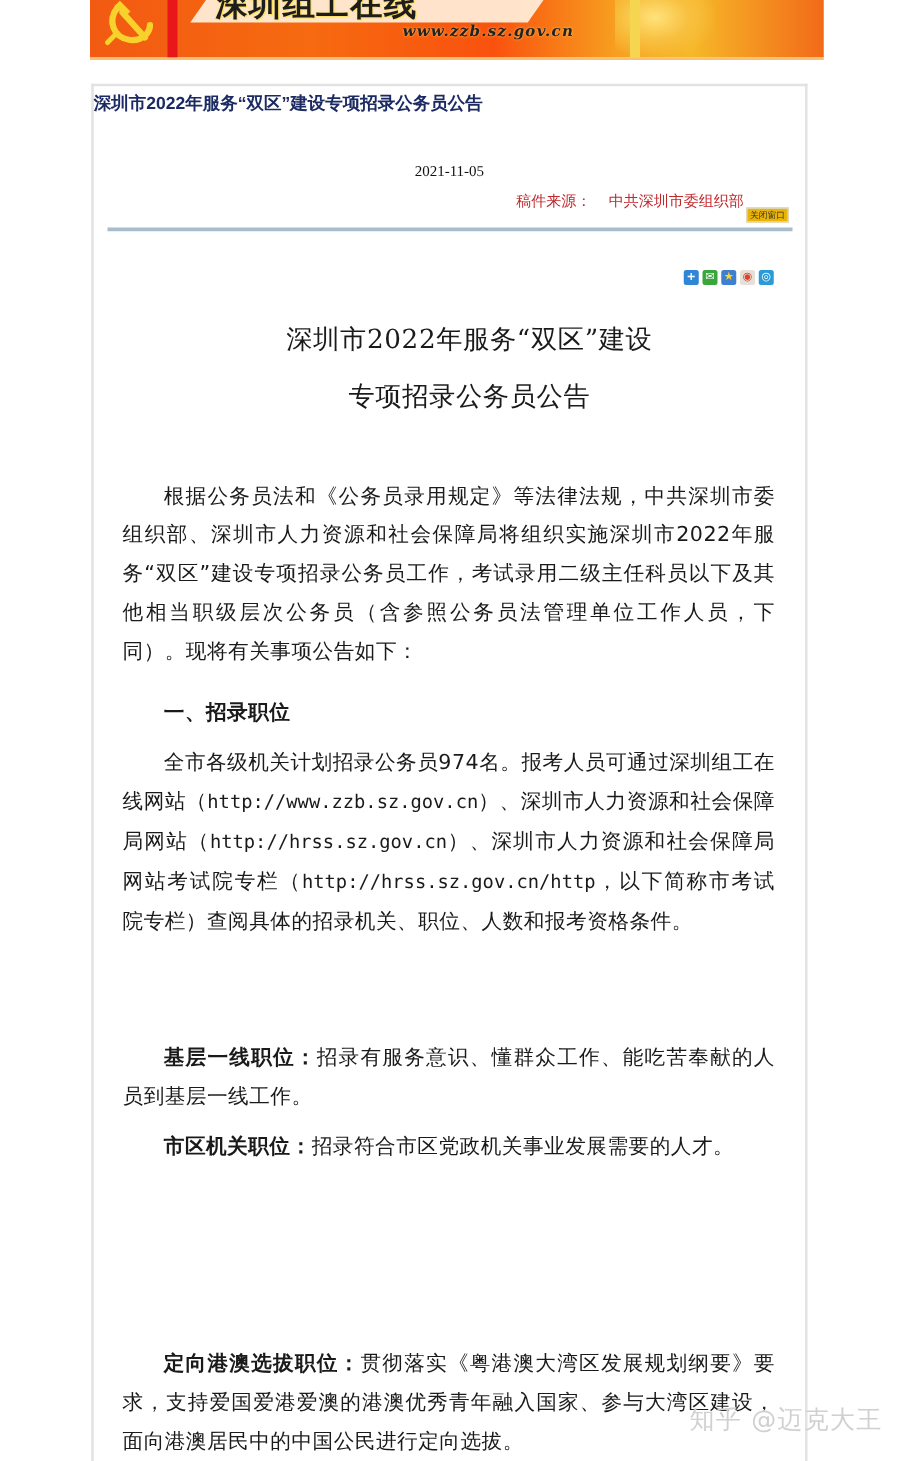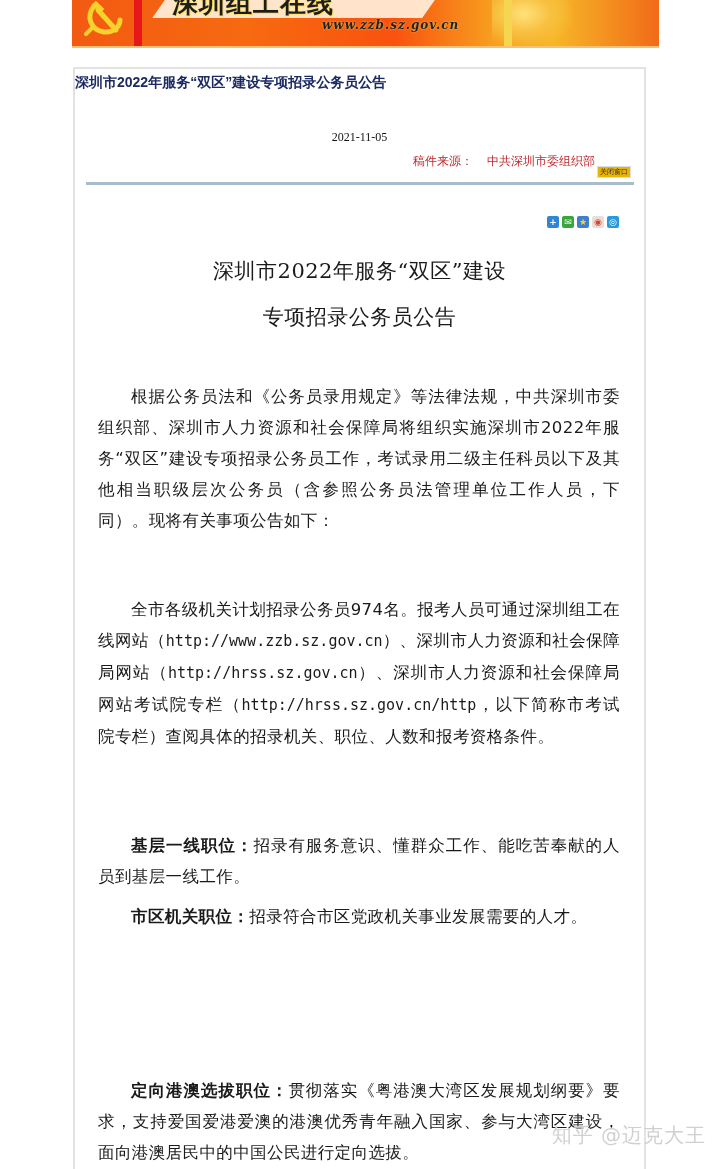--- a/index.html
+++ b/index.html
@@ -29,7 +29,7 @@
   .share-bar { position:absolute; right:25px; top:147px; display:flex; gap:3px; }
   .share-bar .ico { width:12px; height:12px; border-radius:2px; display:flex; align-items:center; justify-content:center; font-size:9px; color:#fff; font-weight:bold; cursor:pointer; }
 
-  .doc-title { position:absolute; left:0; width:100%; text-align:center; font-family:"DejaVu Serif", serif; font-size:21px; color:#1a1a1a; letter-spacing:0.5px; }
+  .doc-title { position:absolute; left:0; width:100%; text-align:center; font-family:"DejaVu Serif", serif; font-size:21px; color:#1a1a1a; letter-spacing:0.5px;padding-left:16px; }
   .doc-title.l1 { top:188px; }
   .doc-title.l2 { top:234px; }
 

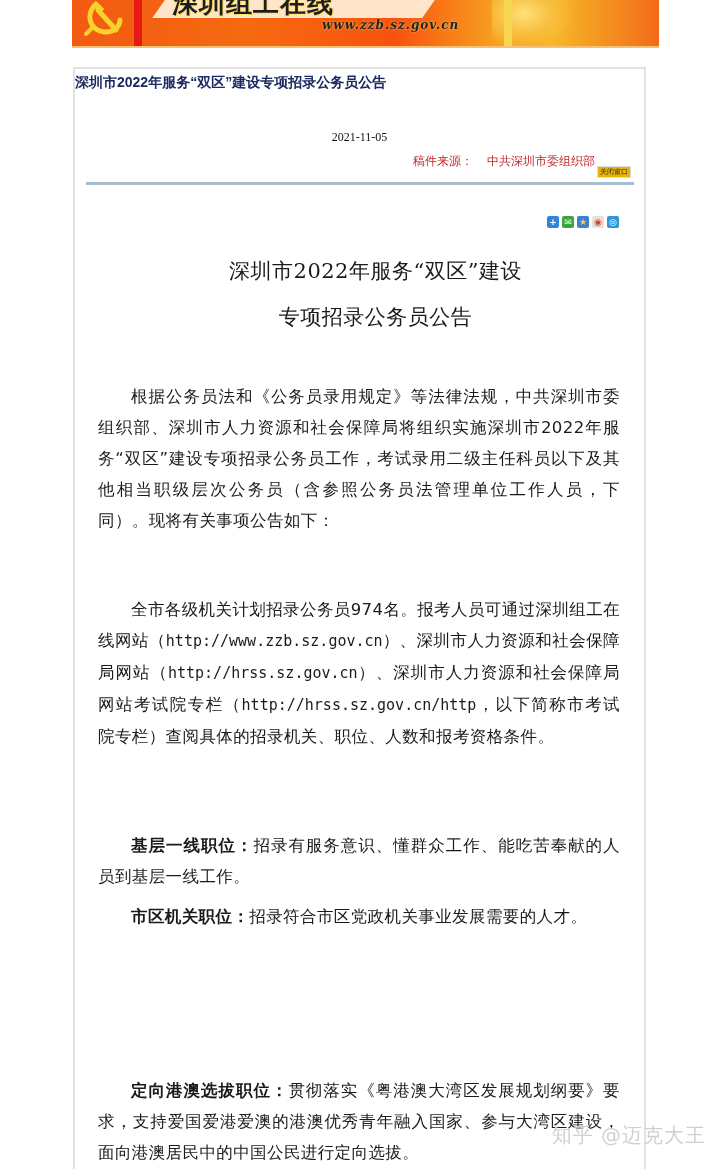--- a/index.html
+++ b/index.html
@@ -90,6 +90,9 @@
     <p>根据公务员法和《公务员录用规定》等法律法规，中共深圳市委组织部、深圳市人力资源和社会保障局将组织实施深圳市2022年服务“双区”建设专项招录公务员工作，考试录用二级主任科员以下及其他相当职级层次公务员（含参照公务员法管理单位工作人员，下同）。现将有关事项公告如下：</p>
   </div>
 
+  <div class="body-text h-sec1">
+    <p><b>一、招录职位</b></p>
+  </div>
 
   <div class="body-text p-quota">
     <p><span>全市各级机关计划招录公务员974名。报考人员可通过深圳组工在线网站（</span><span class="mono">http://www.zzb.sz.gov.cn</span><span>）、深圳市人力资源和社会保障局网站（</span><span class="mono">http://hrss.sz.gov.cn</span><span>）、深圳市人力资源和社会保障局网站考试院专栏（</span><span class="mono">http://hrss.sz.gov.cn/http</span><span>，以下简称市考试院专栏）查阅具体的招录机关、职位、人数和报考资格条件。</span></p>

